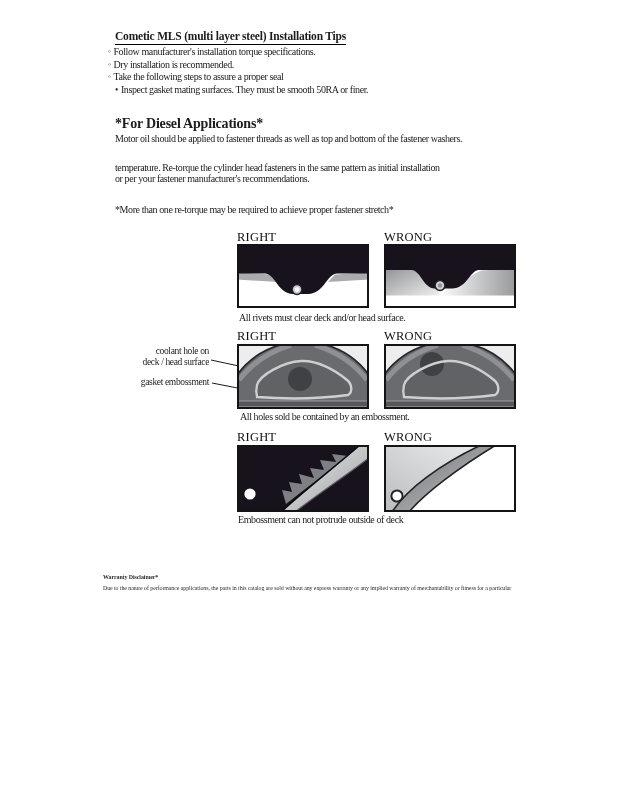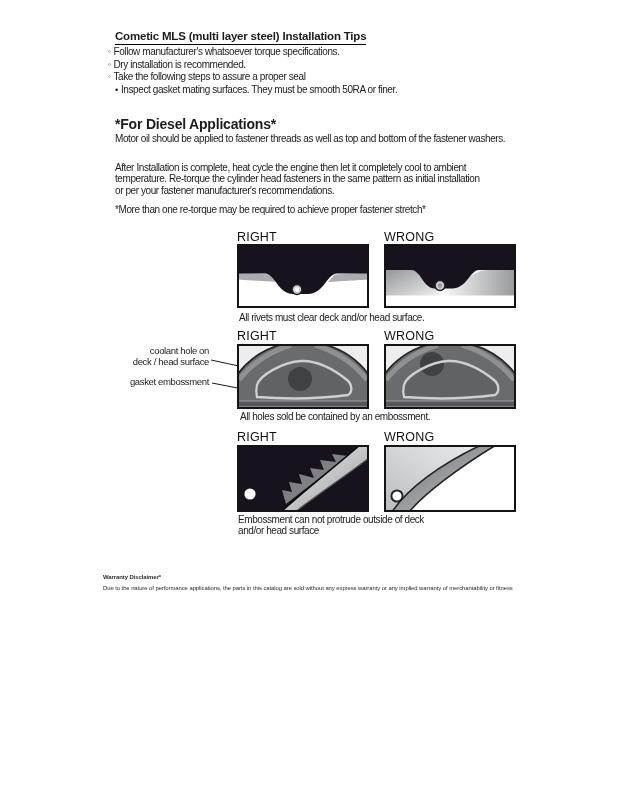--- a/index.html
+++ b/index.html
@@ -4,7 +4,7 @@
 <style>
   html,body{margin:0;padding:0;background:#ffffff;}
   .page{position:relative;width:618px;height:592px;background:#ffffff;overflow:hidden;
-        font-family:Liberation Sans, sans-serif;color:#1c1c1c;}
+        font-family:Liberation Serif, serif;color:#1c1c1c;}
 
   .title{position:absolute;left:115px;top:30px;margin:0;font-size:11.5px;font-weight:bold;
          letter-spacing:-0.2px;border-bottom:1.3px solid #000;padding-bottom:2px;white-space:nowrap;}

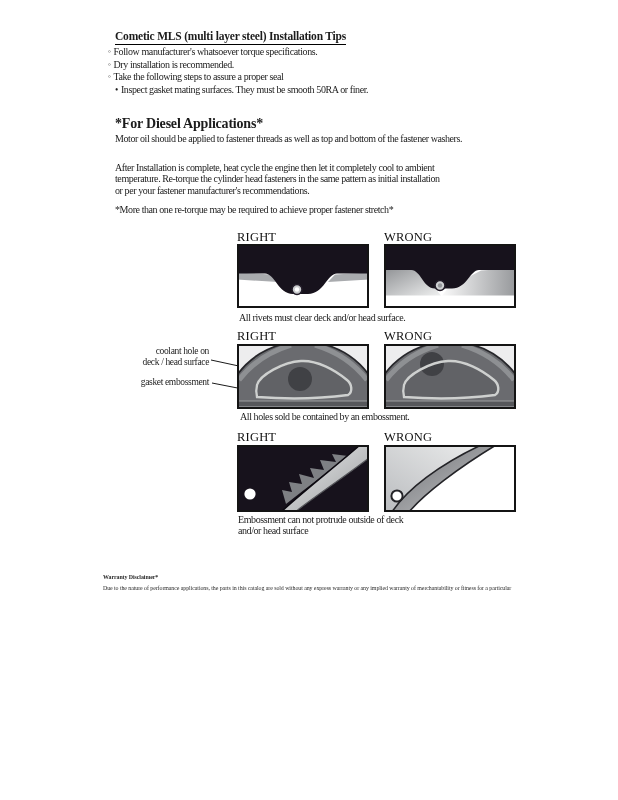--- a/index.html
+++ b/index.html
@@ -57,7 +57,7 @@
   <h1 class="title">Cometic MLS (multi layer steel) Installation Tips</h1>
 
   <div class="tips">
-    <div class="tip-row"><span class="mk">◦</span><span>Follow manufacturer's whatsoever torque specifications.</span></div>
+    <div class="tip-row"><span class="mk">◦</span><span>Follow manufacturer's installation torque specifications.</span></div>
     <div class="tip-row"><span class="mk">◦</span><span>Dry installation is recommended.</span></div>
     <div class="tip-row"><span class="mk">◦</span><span>Take the following steps to assure a proper seal</span></div>
     <div class="tip-row sub"><span class="mk">•</span><span>Inspect gasket mating surfaces.  They must be smooth 50RA or finer.</span></div>

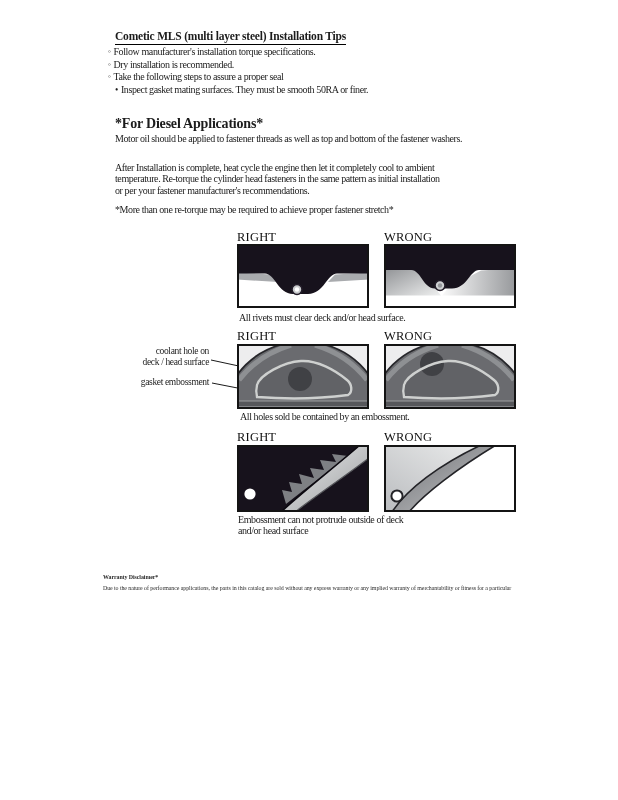--- a/index.html
+++ b/index.html
@@ -70,7 +70,6 @@
   </div>
 
   <div class="para p2">
-    <div>After Installation is complete, heat cycle the engine then let it completely cool to ambient</div>
     <div>temperature. Re-torque the cylinder head fasteners in the same pattern as initial installation</div>
     <div>or per your fastener manufacturer's recommendations.</div>
   </div>

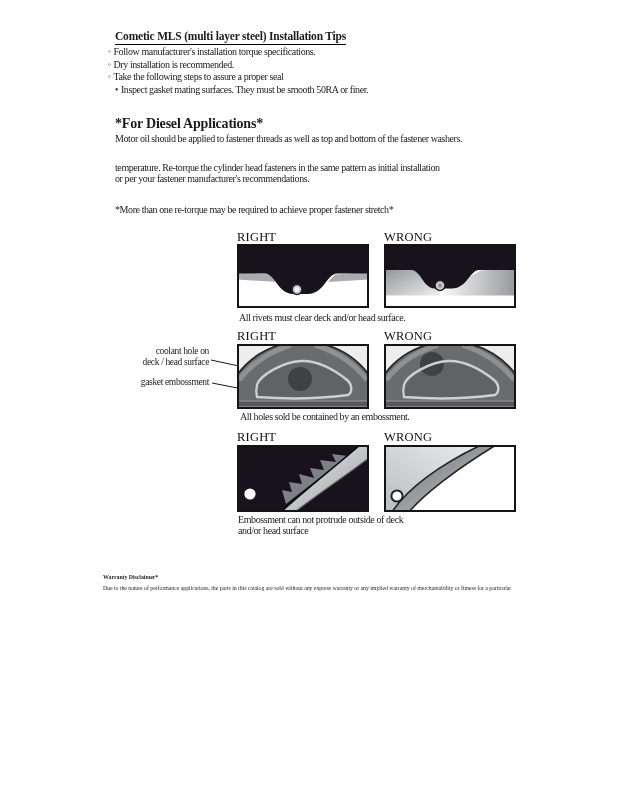--- a/index.html
+++ b/index.html
@@ -204,7 +204,6 @@
 
   <div class="caption cap3">
     <div>Embossment can not protrude outside of deck</div>
-    <div>and/or head surface</div>
   </div>
 
   <div class="disclaimer">

